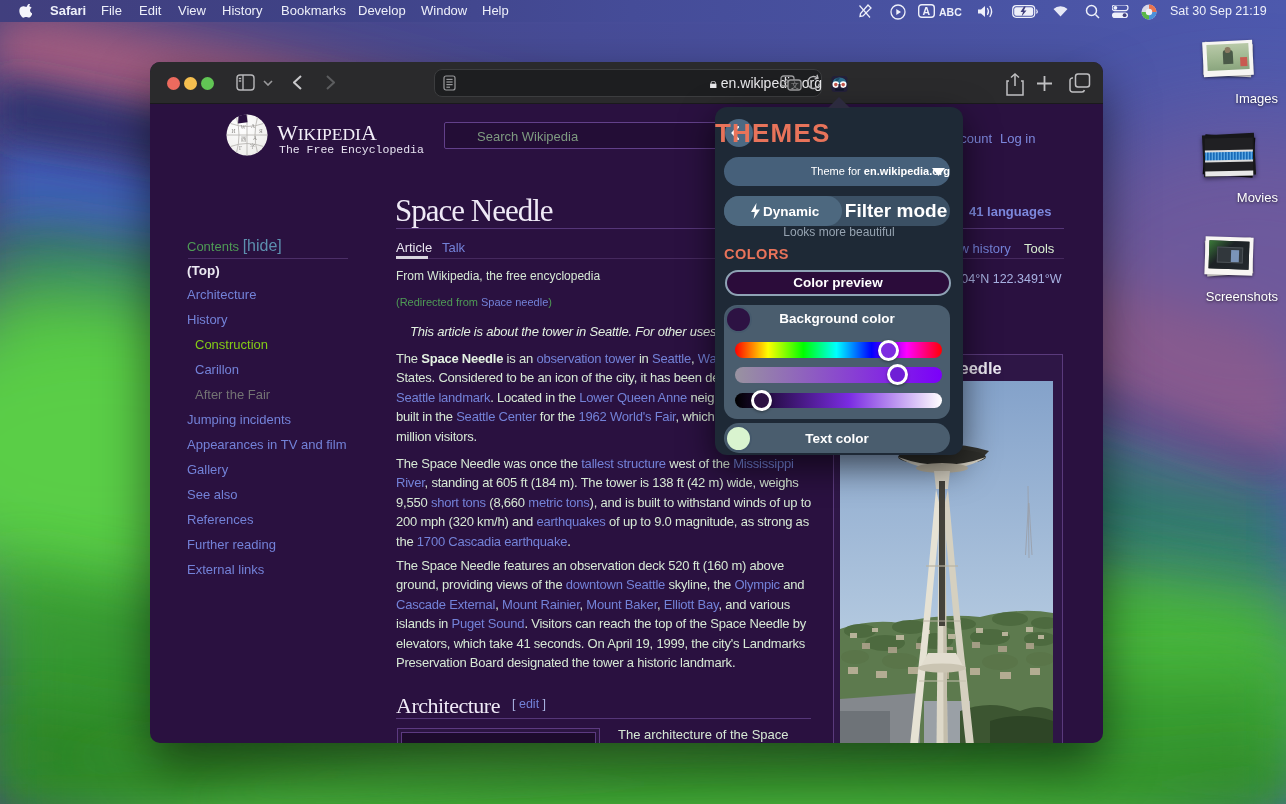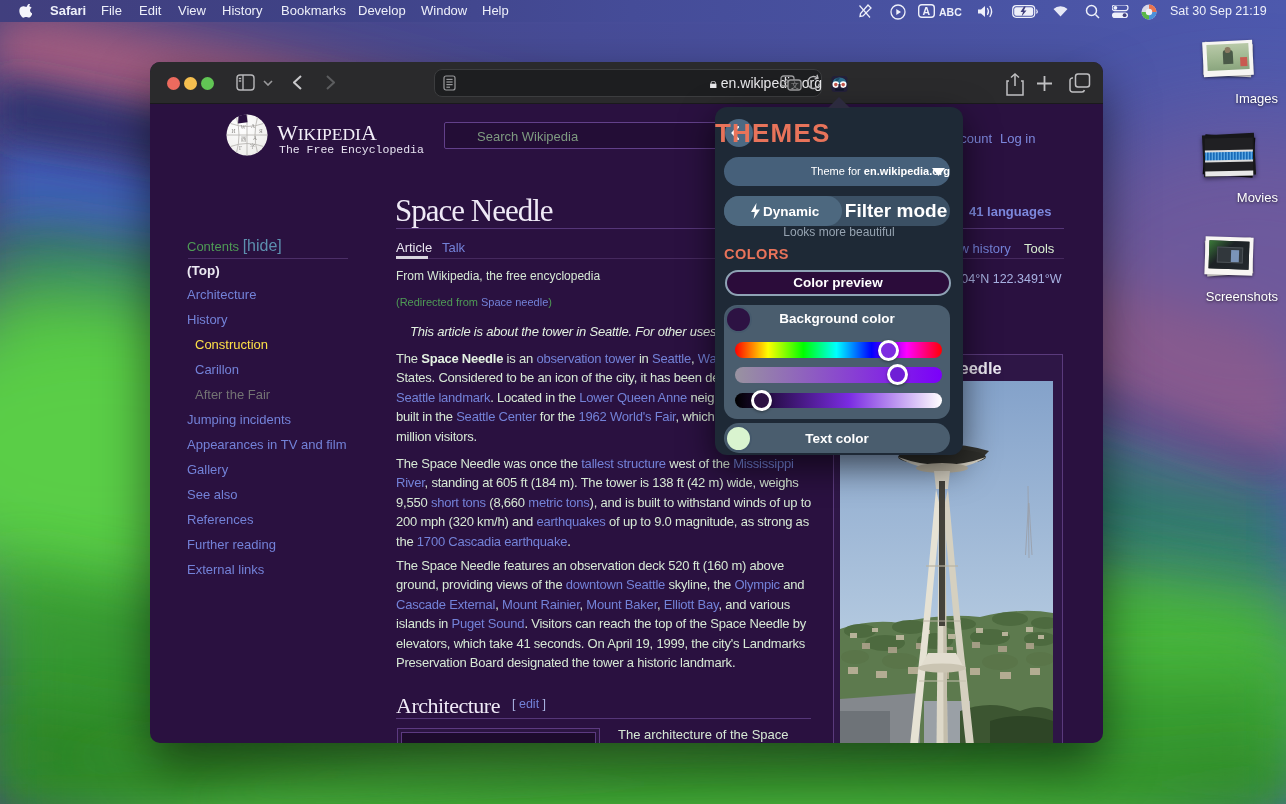--- a/index.html
+++ b/index.html
@@ -222,7 +222,7 @@
   <div class="abs" style="left:37px;top:159px;font-weight:bold;color:#ece9f2;font-size:13.5px">(Top)</div>
   <div class="abs" style="left:37px;top:183px;font-size:13px;color:#7382d8">Architecture</div>
   <div class="abs" style="left:37px;top:208px;font-size:13px;color:#7382d8">History</div>
-  <div class="abs" style="left:45px;top:233px;font-size:13px;color:#fde047">Construction</div>
+  <div class="abs" style="left:45px;top:233px;font-size:13px;color:#84cc16">Construction</div>
   <div class="abs" style="left:45px;top:258px;font-size:13px;color:#7382d8">Carillon</div>
   <div class="abs" style="left:45px;top:283px;font-size:13px;color:#737373">After the Fair</div>
   <div class="abs" style="left:37px;top:308px;font-size:13px;color:#7382d8">Jumping incidents</div>

